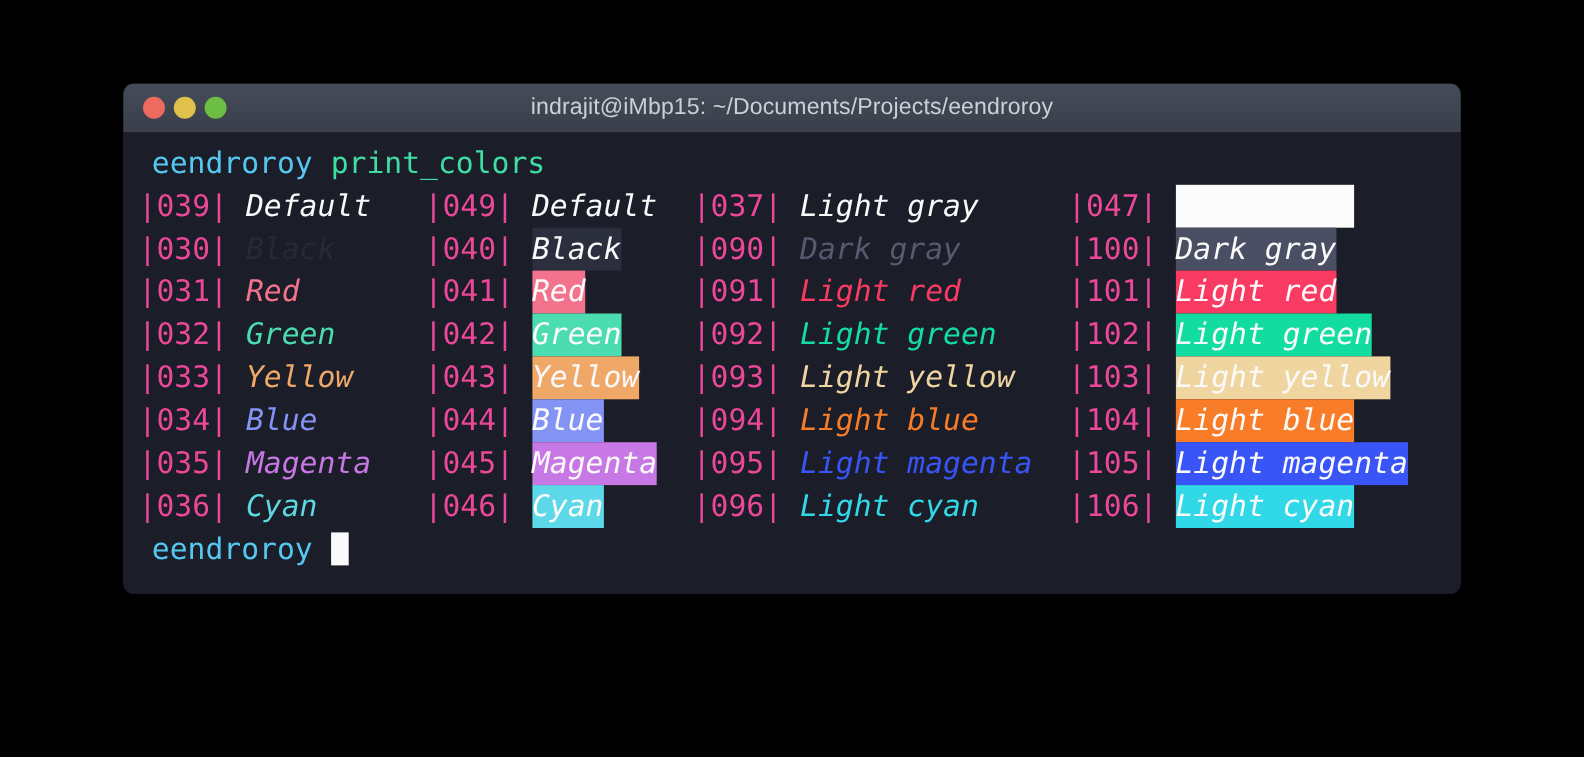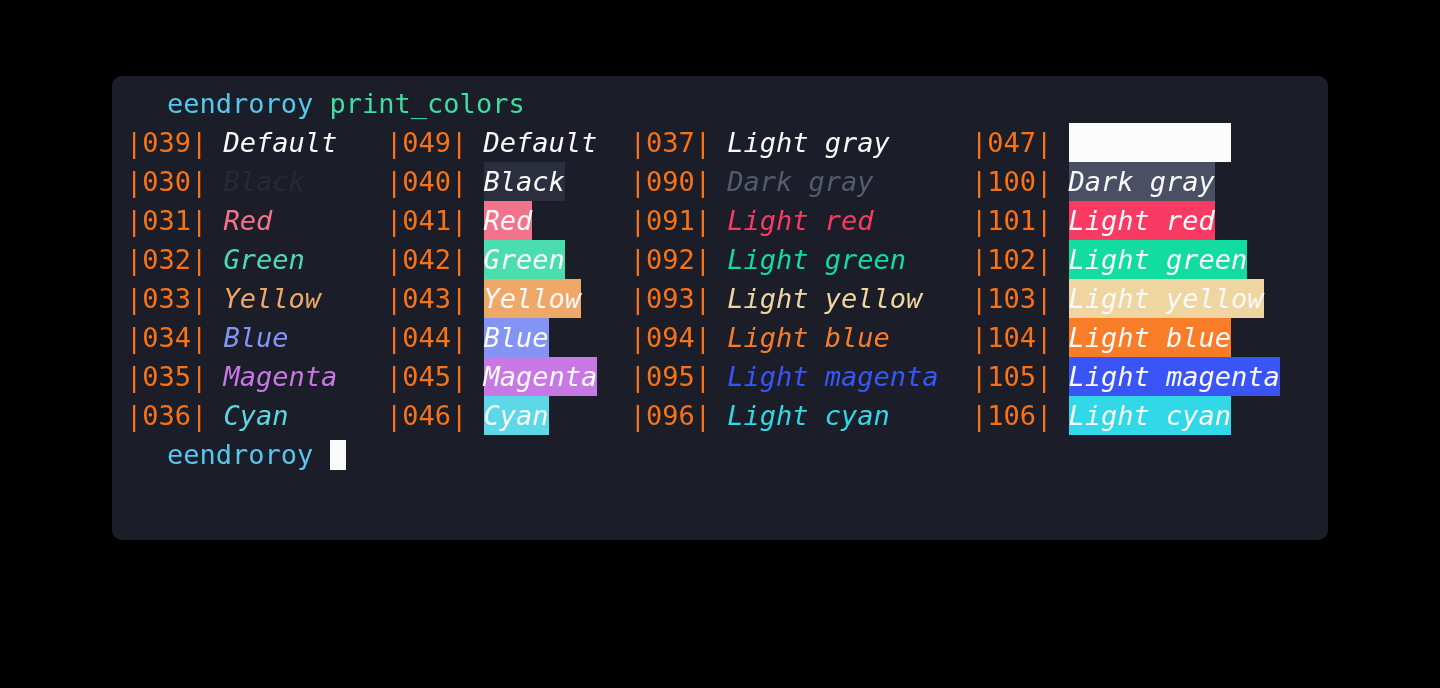--- a/index.html
+++ b/index.html
@@ -125,6 +125,14 @@
 
 <div id="terminal-window">
 
+  <div id="title-bar">
+    <div id="traffic-lights">
+      <span class="light close"></span>
+      <span class="light min"></span>
+      <span class="light max"></span>
+    </div>
+    <div id="title-text">indrajit@iMbp15: ~/Documents/Projects/eendroroy</div>
+  </div>
 
   <div id="terminal-body">
 

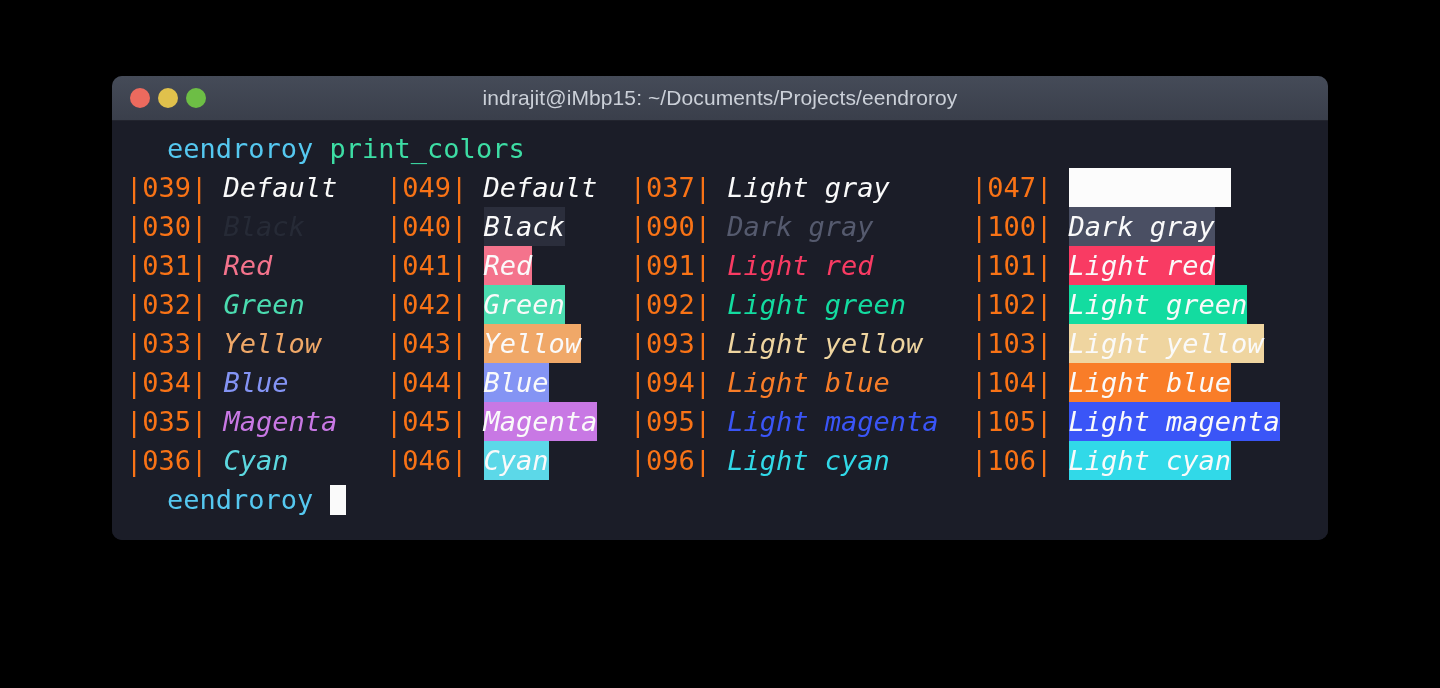--- a/index.html
+++ b/index.html
@@ -77,9 +77,8 @@
     white-space: pre;
     font-family: "DejaVu Sans Mono", monospace;
     font-size: 27px;
-    padding-left: 18px;
+    padding-left: 26px;
     color: #FAFAFA;
-    margin-left: 37px;
   }
 
   .prompt-user { color: #55C8F0; }

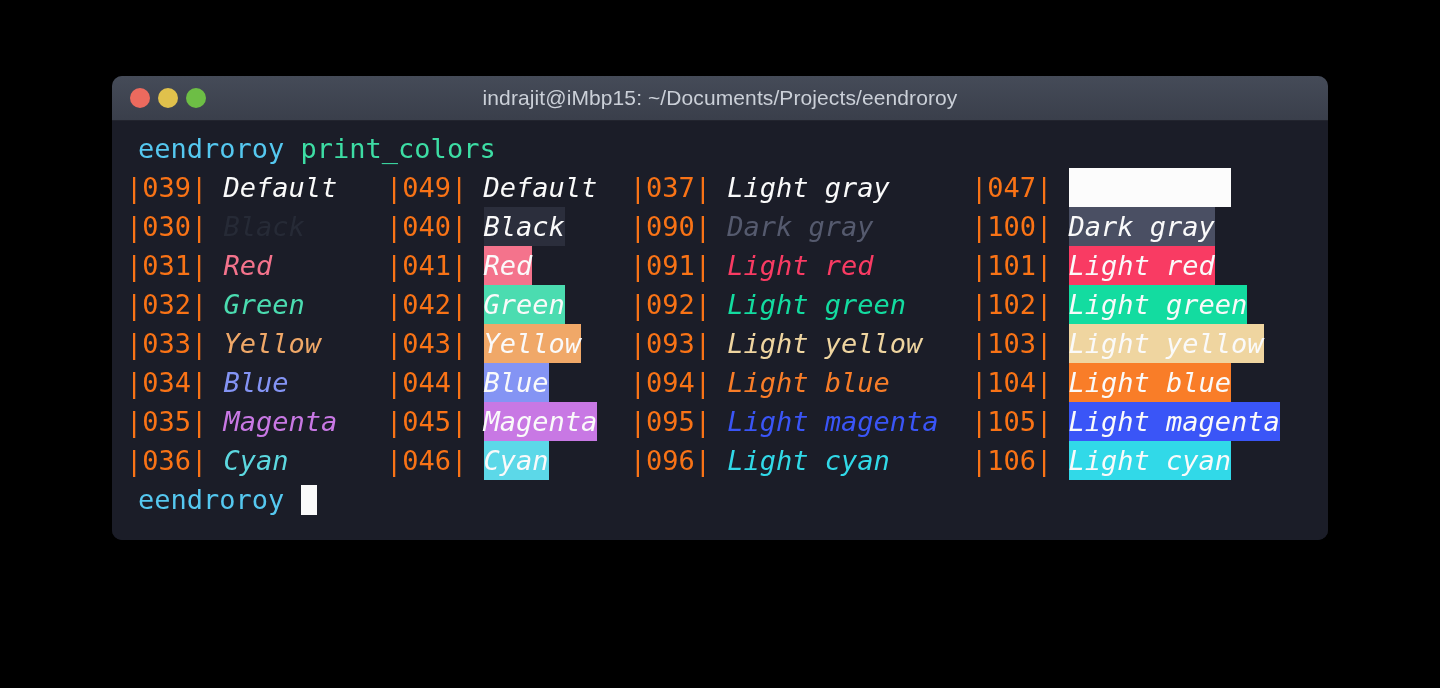--- a/index.html
+++ b/index.html
@@ -107,7 +107,7 @@
     vertical-align: top;
   }
   .code {
-    color: #f97316;
+    color: #ec4899;
     display: inline-block;
     text-align: right;
   }

